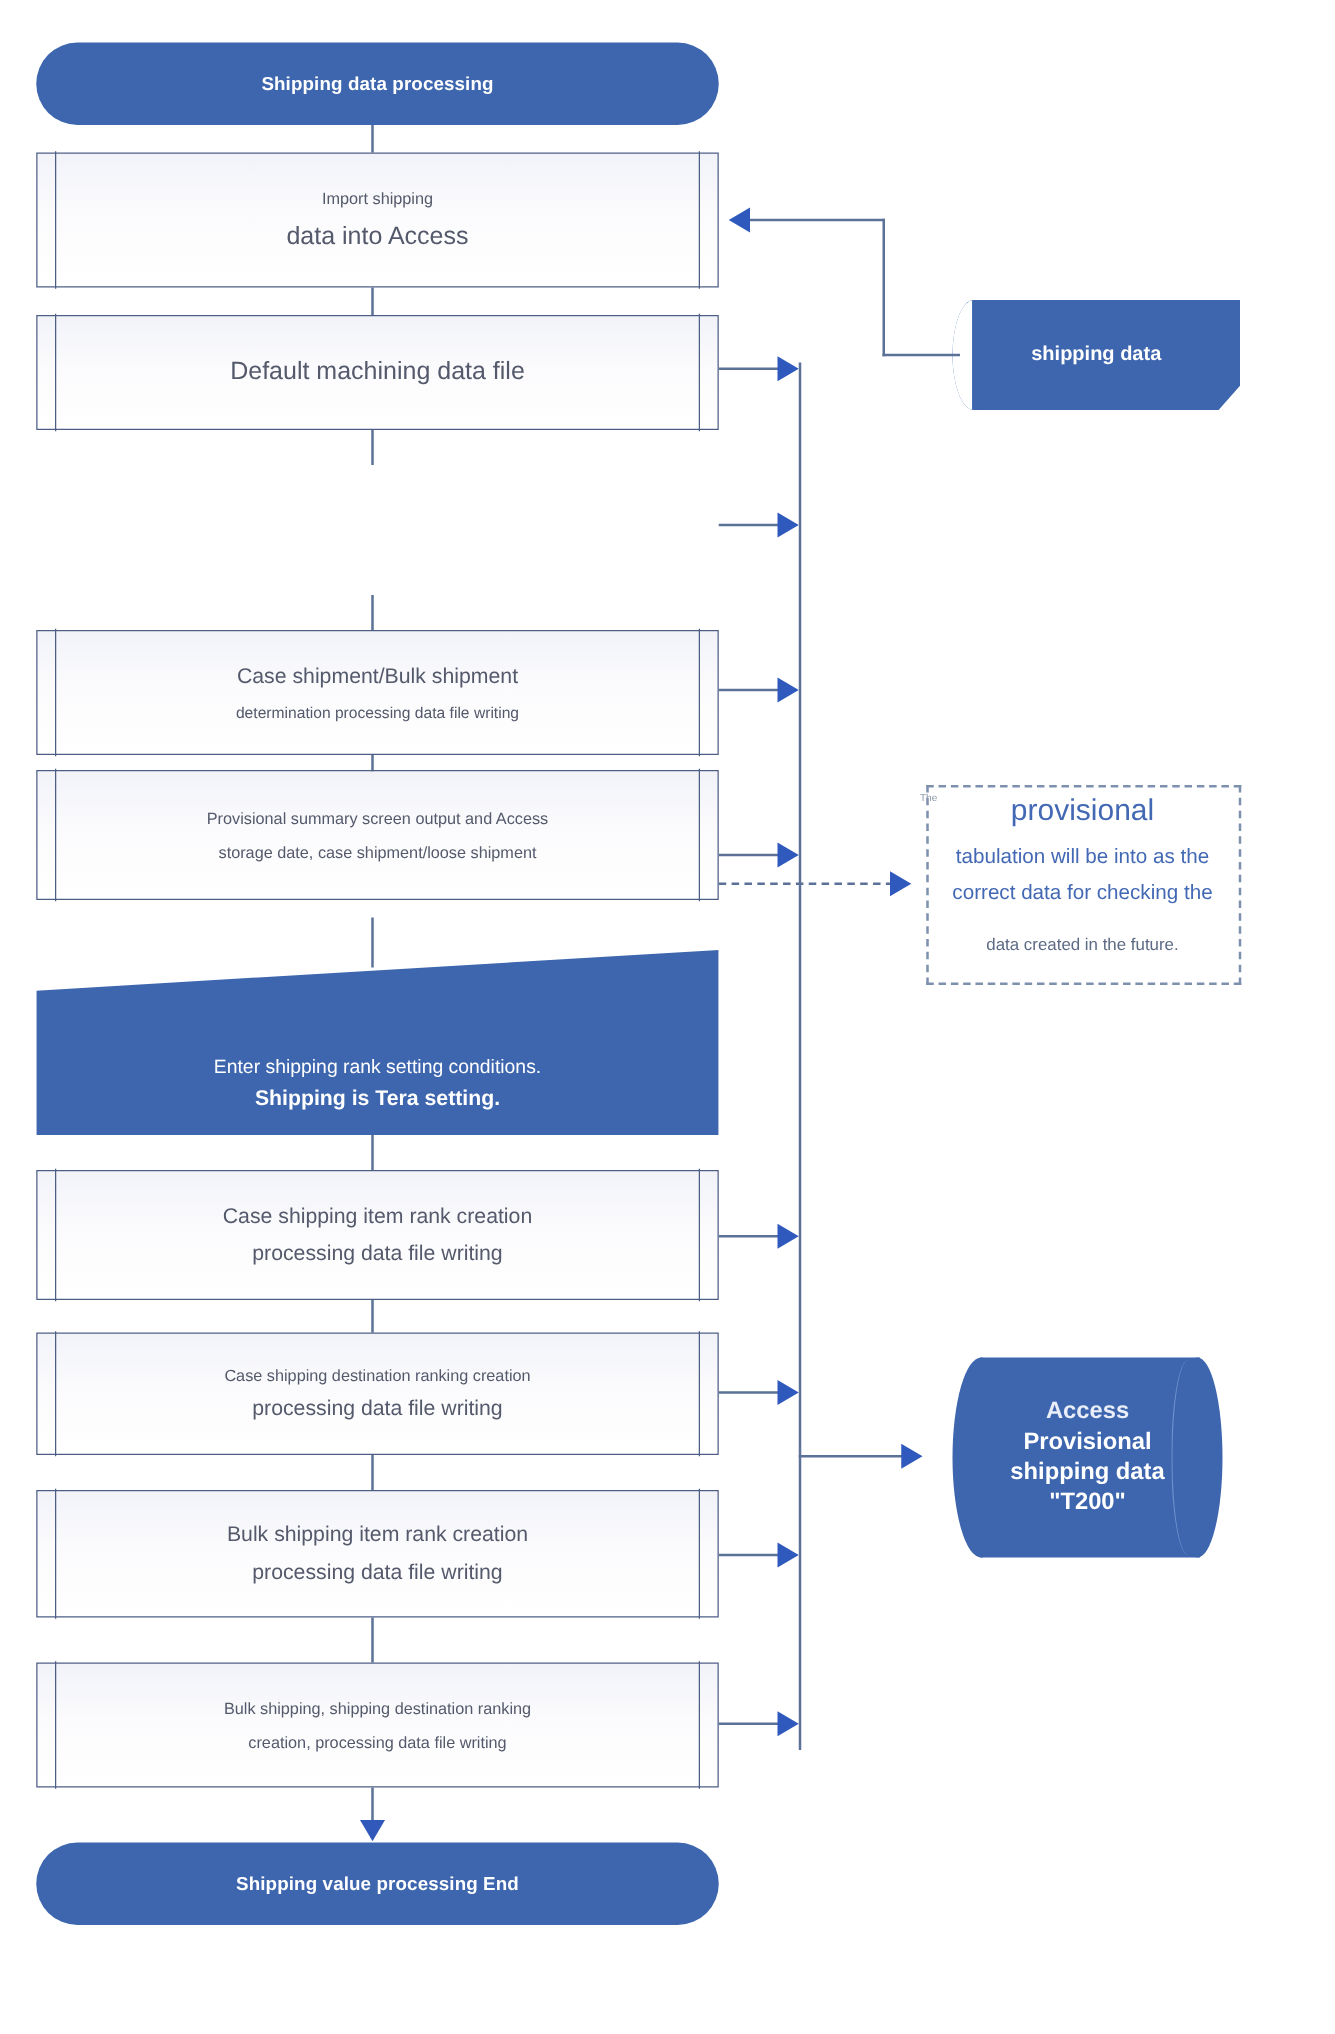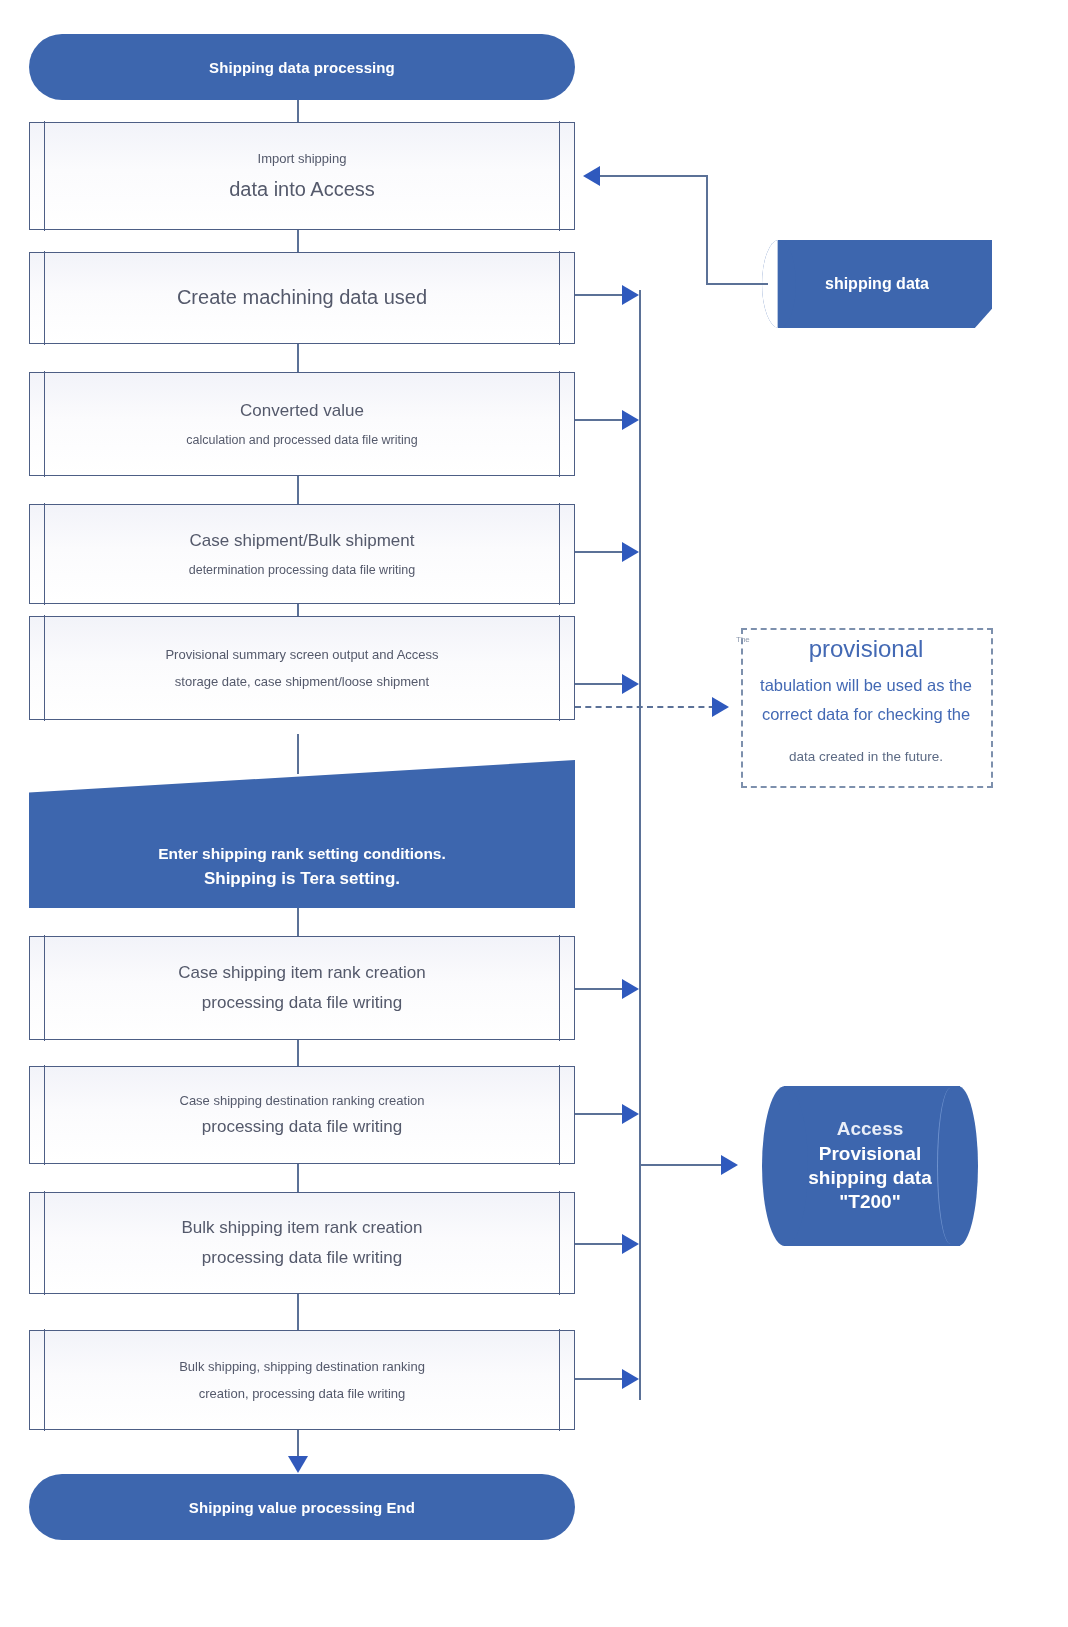--- a/index.html
+++ b/index.html
@@ -141,7 +141,7 @@
   <div class="vline" style="left:297px;top:230px;height:22px;"></div>
 
   <div class="node predef" style="left:29px;top:252px;width:546px;height:92px;">
-    <span class="ln big">Create machining data used</span>
+    <span class="ln big">Default machining data file</span>
   </div>
   <div class="vline" style="left:297px;top:344px;height:28px;"></div>
 

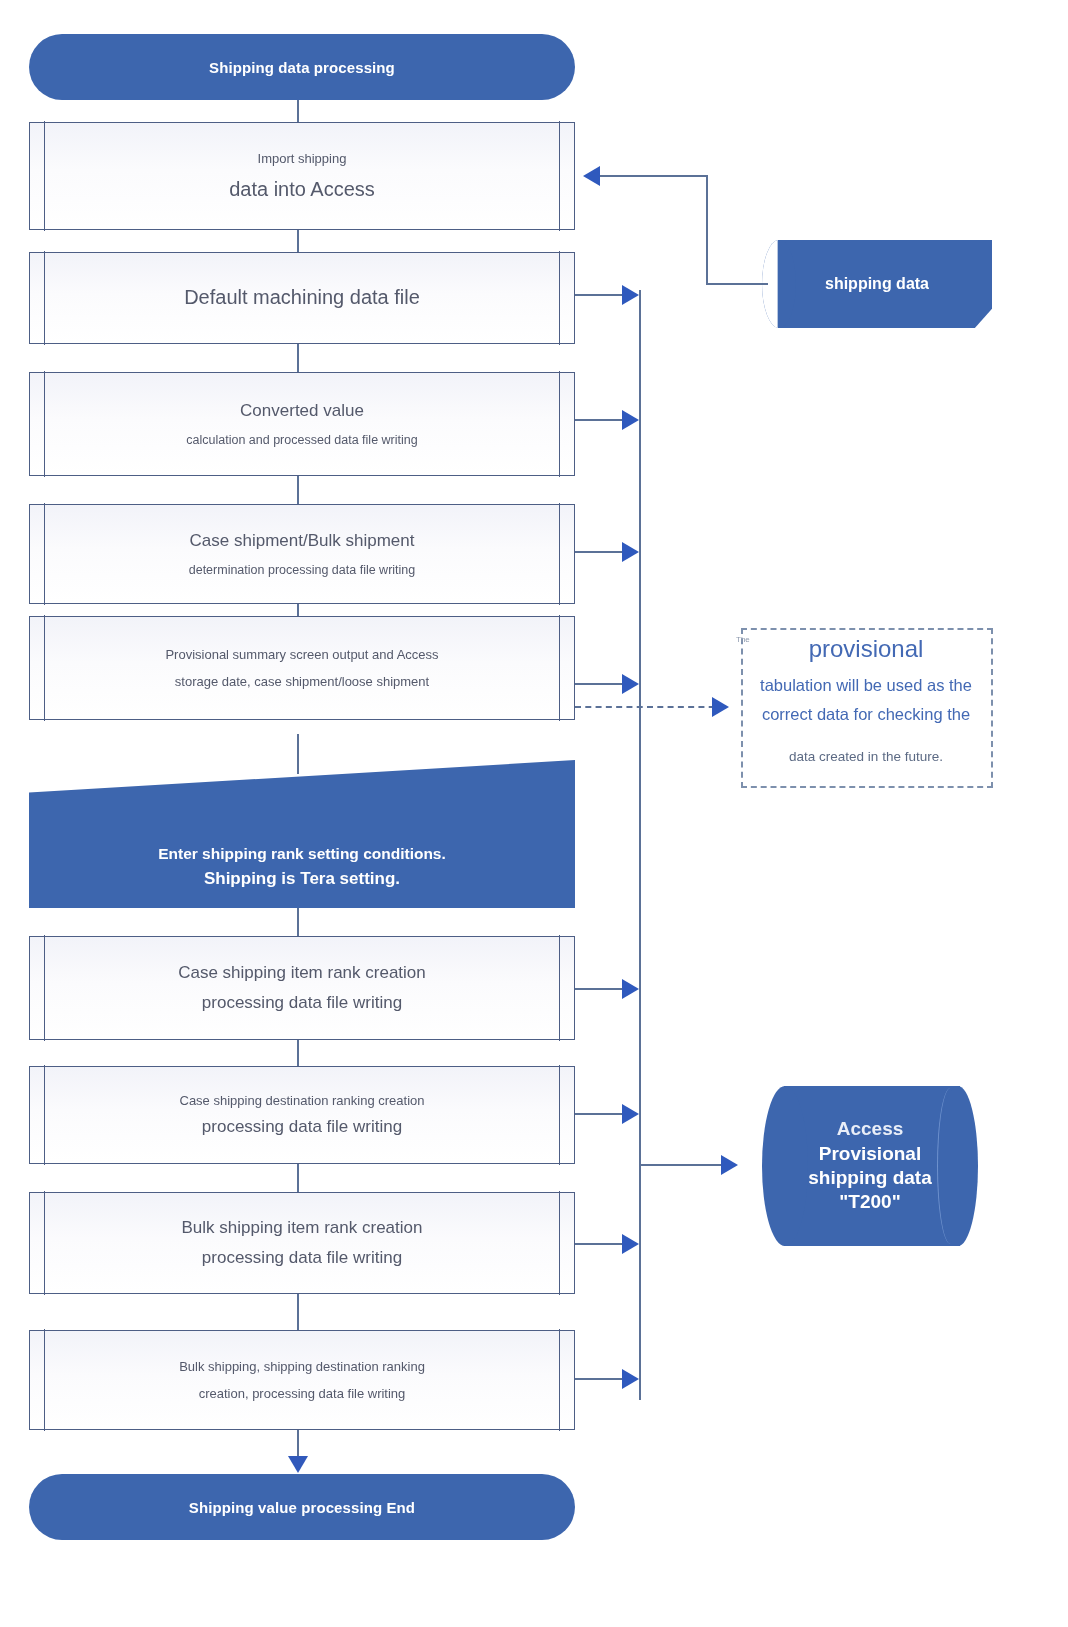--- a/index.html
+++ b/index.html
@@ -145,11 +145,6 @@
   </div>
   <div class="vline" style="left:297px;top:344px;height:28px;"></div>
 
-  <div class="node predef" style="left:29px;top:372px;width:546px;height:104px;">
-    <span class="ln mid">Converted value</span>
-    <div class="gap6"></div>
-    <span class="ln xs">calculation and processed data file writing</span>
-  </div>
   <div class="vline" style="left:297px;top:476px;height:28px;"></div>
 
   <div class="node predef" style="left:29px;top:504px;width:546px;height:100px;">

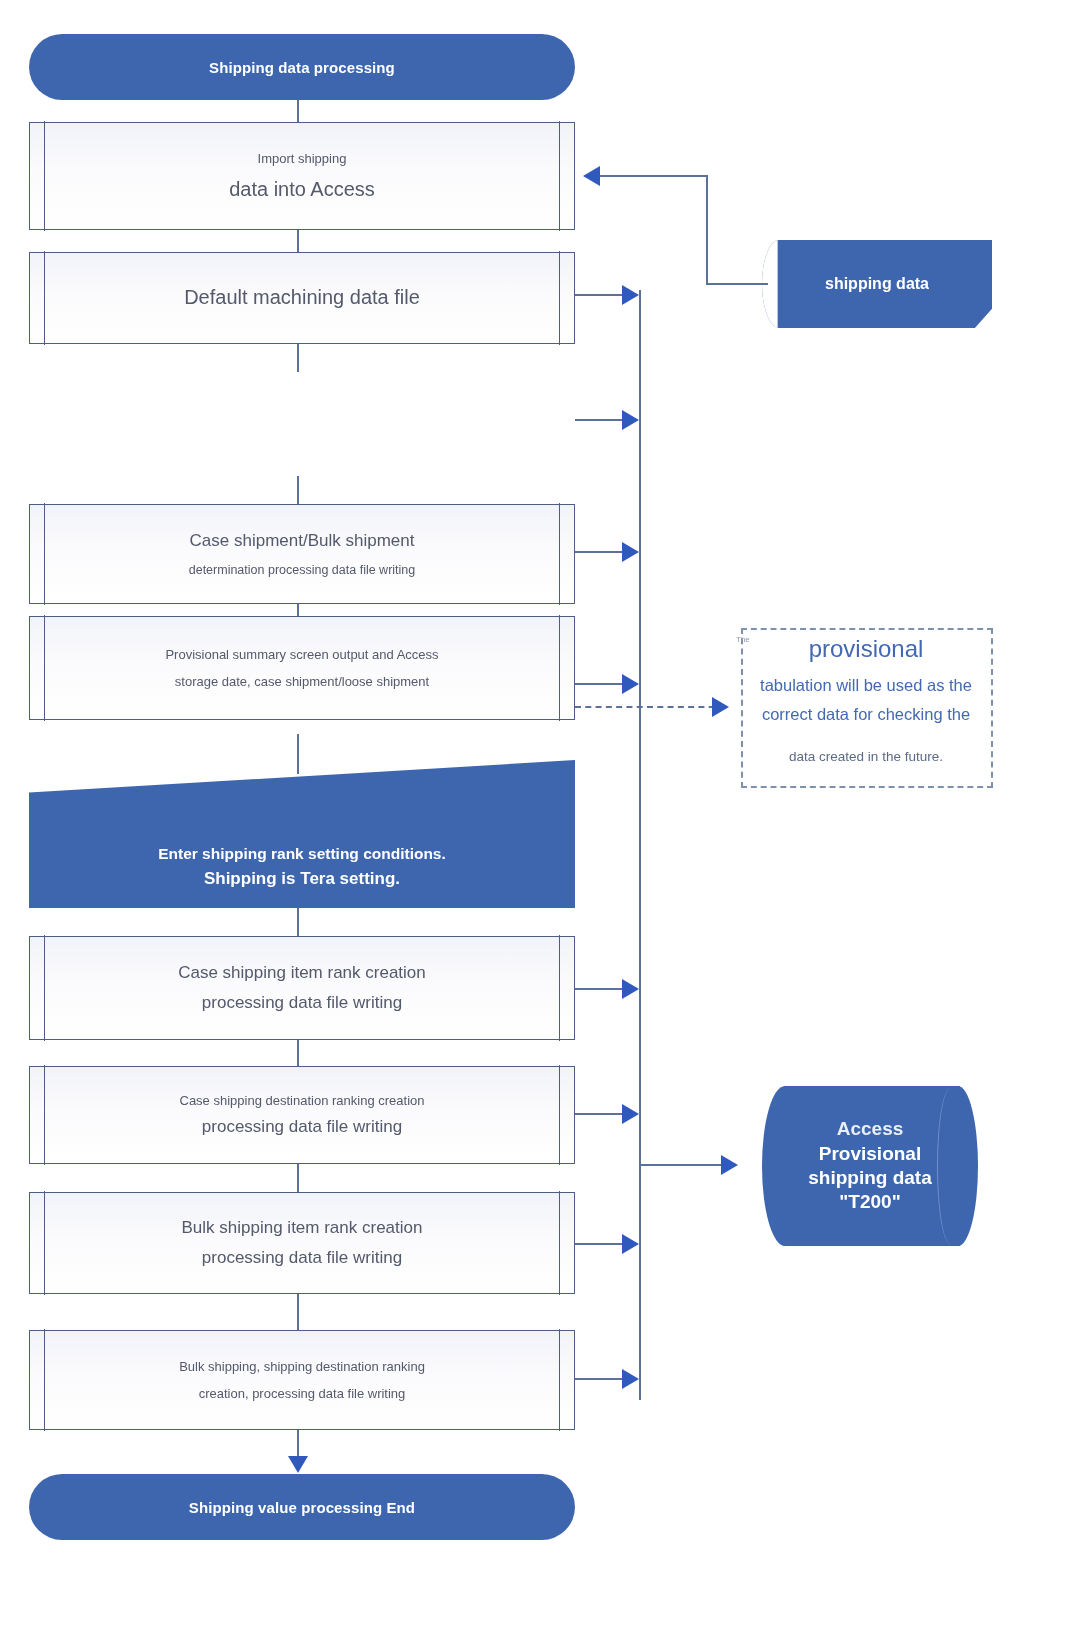--- a/index.html
+++ b/index.html
@@ -271,7 +271,7 @@
     <span class="note-big">provisional</span>
   </div>
   <div class="note-text" style="left:706px;top:674px;width:320px;">
-    <span class="note-body">tabulation will be used as the</span>
+    <span class="note-body">tabulation will be into as the</span>
   </div>
   <div class="note-text" style="left:706px;top:703px;width:320px;">
     <span class="note-body">correct data for checking the</span>

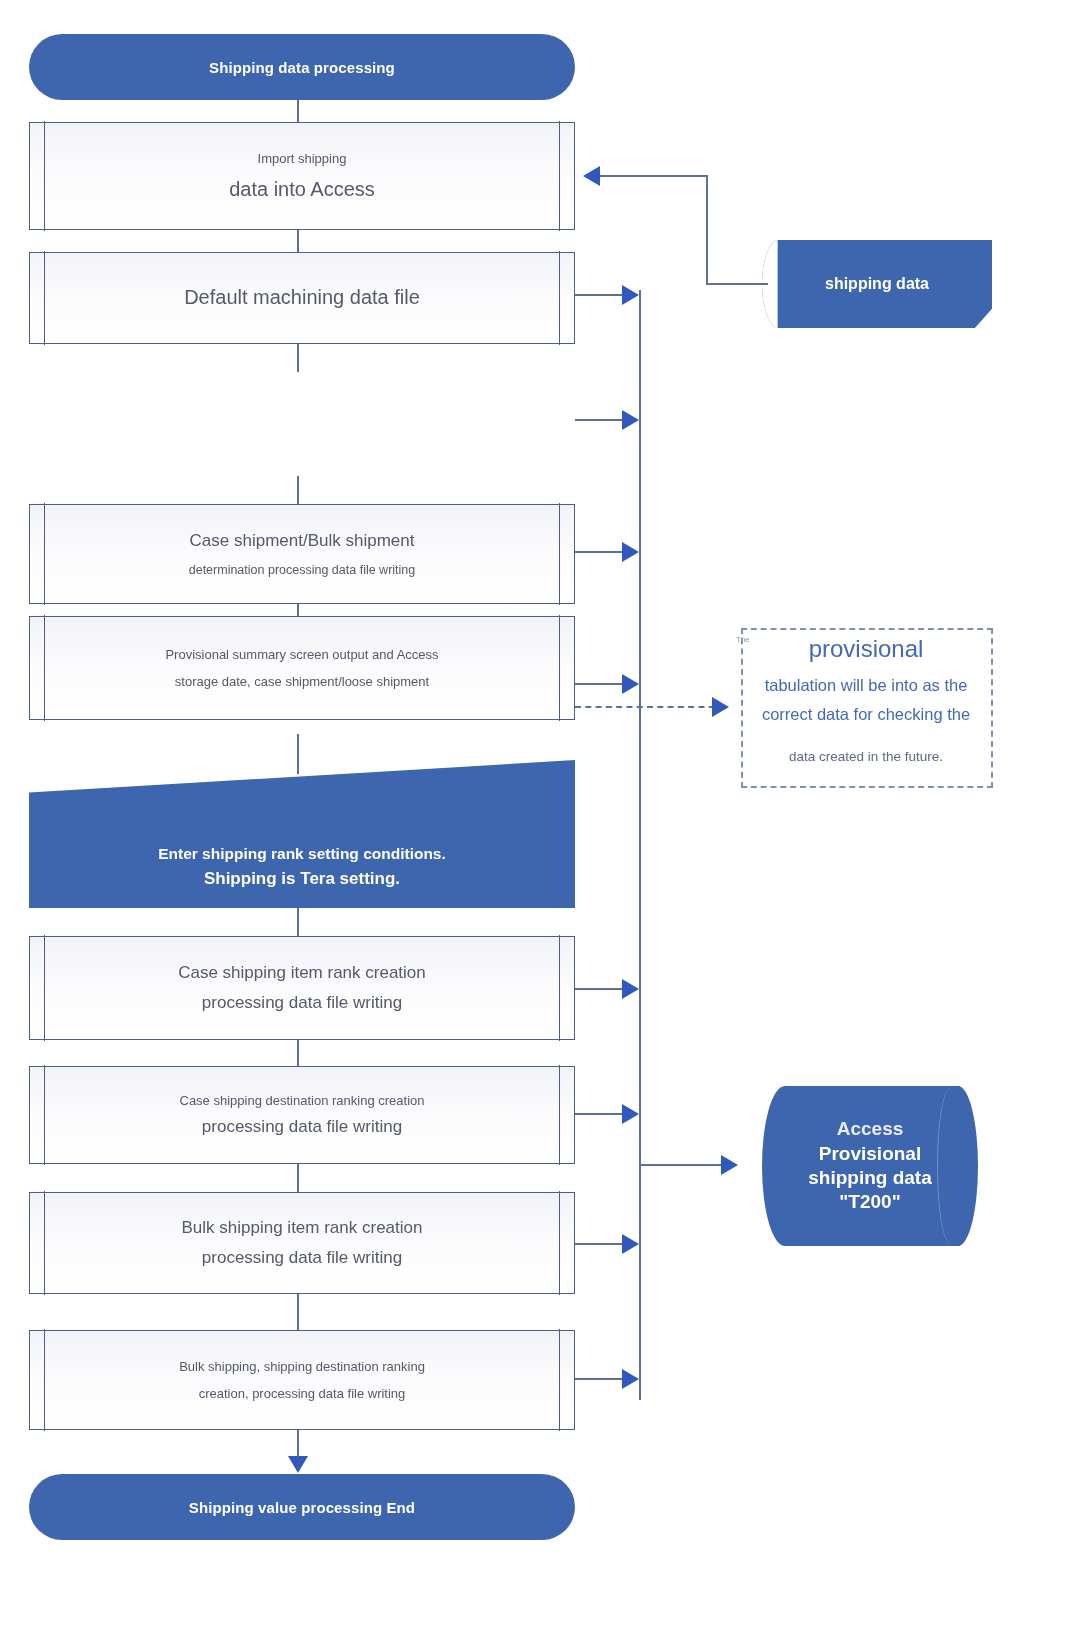--- a/index.html
+++ b/index.html
@@ -63,7 +63,7 @@
     text-align:center;
     padding-bottom:16px;
   }
-  .manual .l1{font-size:15.5px;font-weight:bold;line-height:1.5;}
+  .manual .l1{font-size:15.5px;font-weight:normal;line-height:1.5;}
   .manual .l2{font-size:17px;font-weight:bold;line-height:1.6;}
   .cyl-wrap{position:absolute;}
   .cyl-cap-l{

